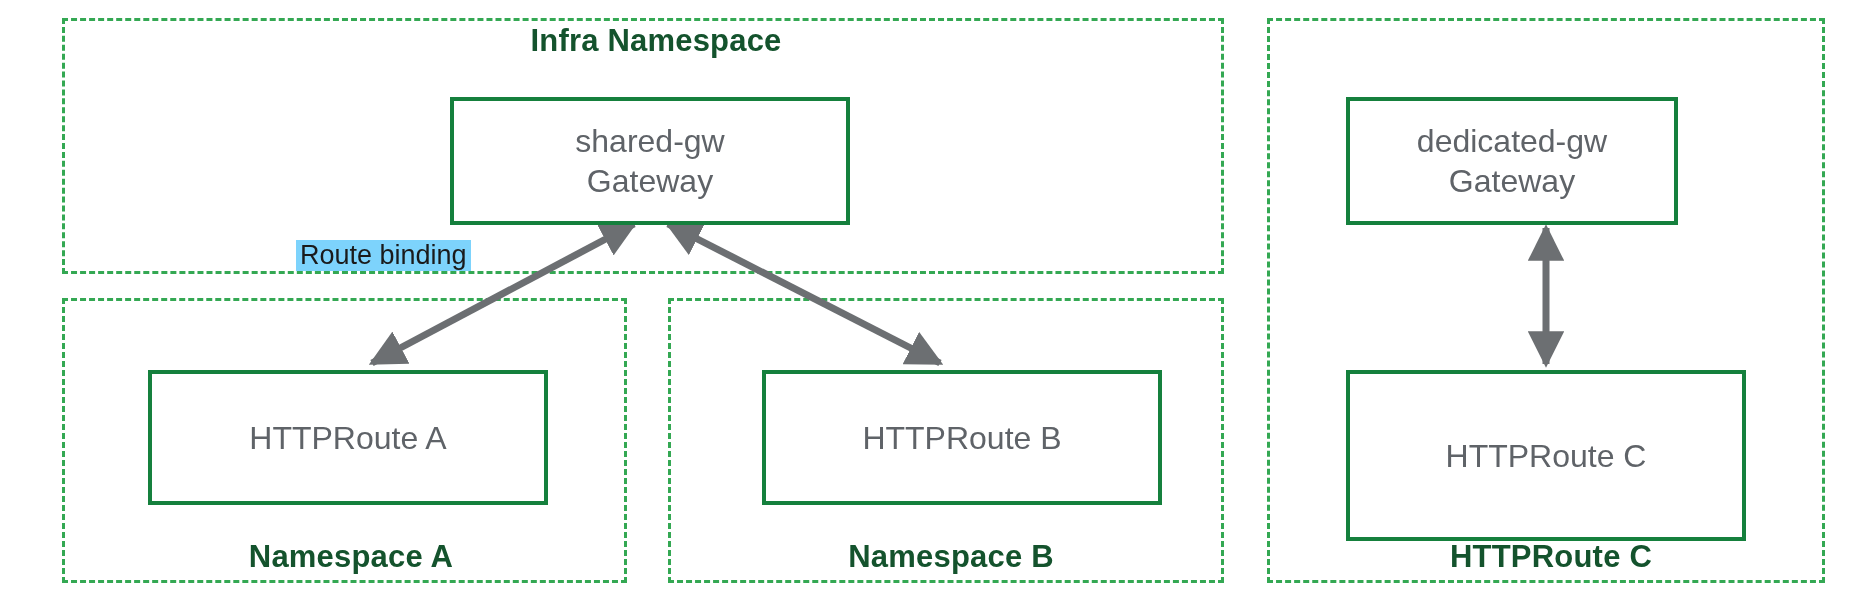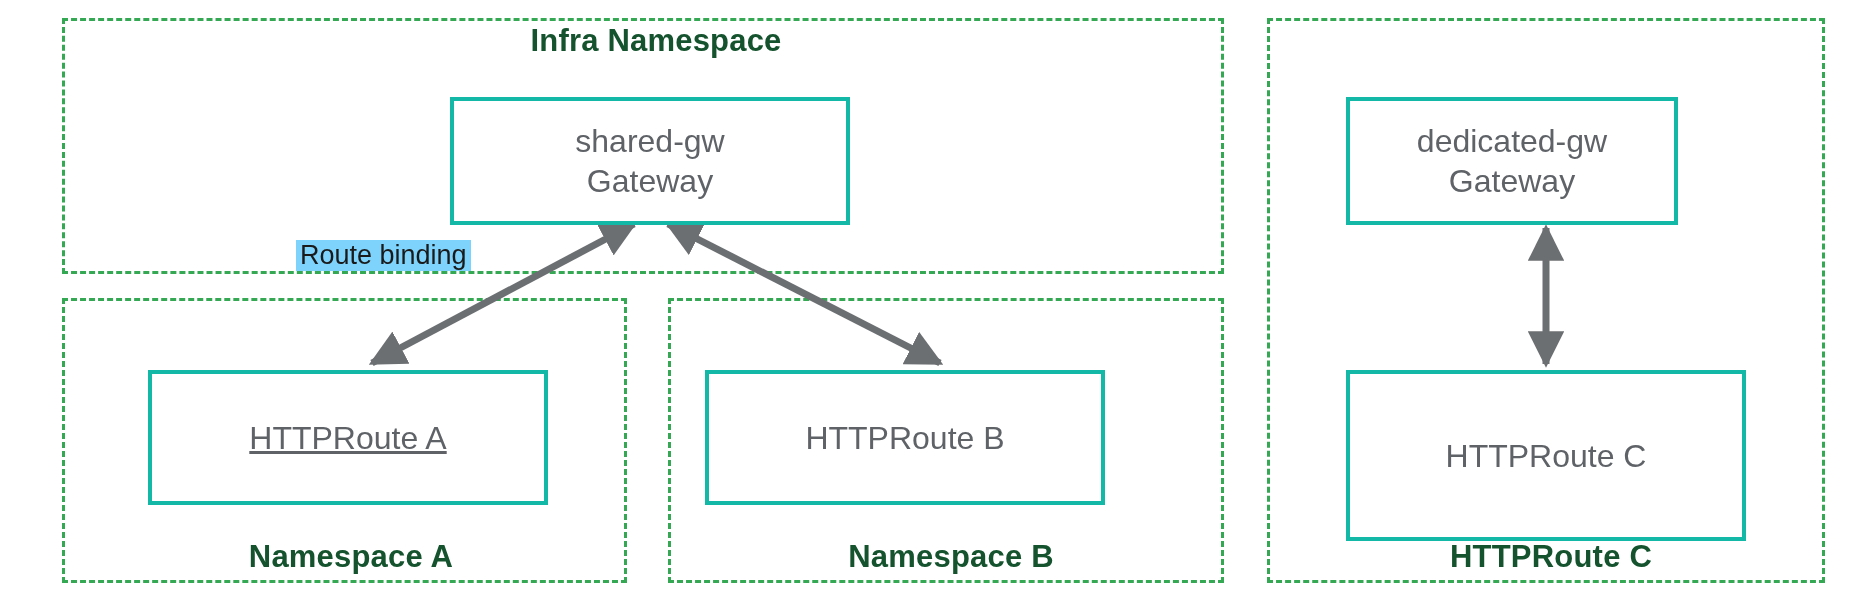--- a/index.html
+++ b/index.html
@@ -42,7 +42,7 @@
   .res-box {
     position: absolute;
     box-sizing: border-box;
-    border: 4px solid #14b8a6;
+    border: 4px solid #15803d;
     background: #ffffff;
     display: flex;
     align-items: center;

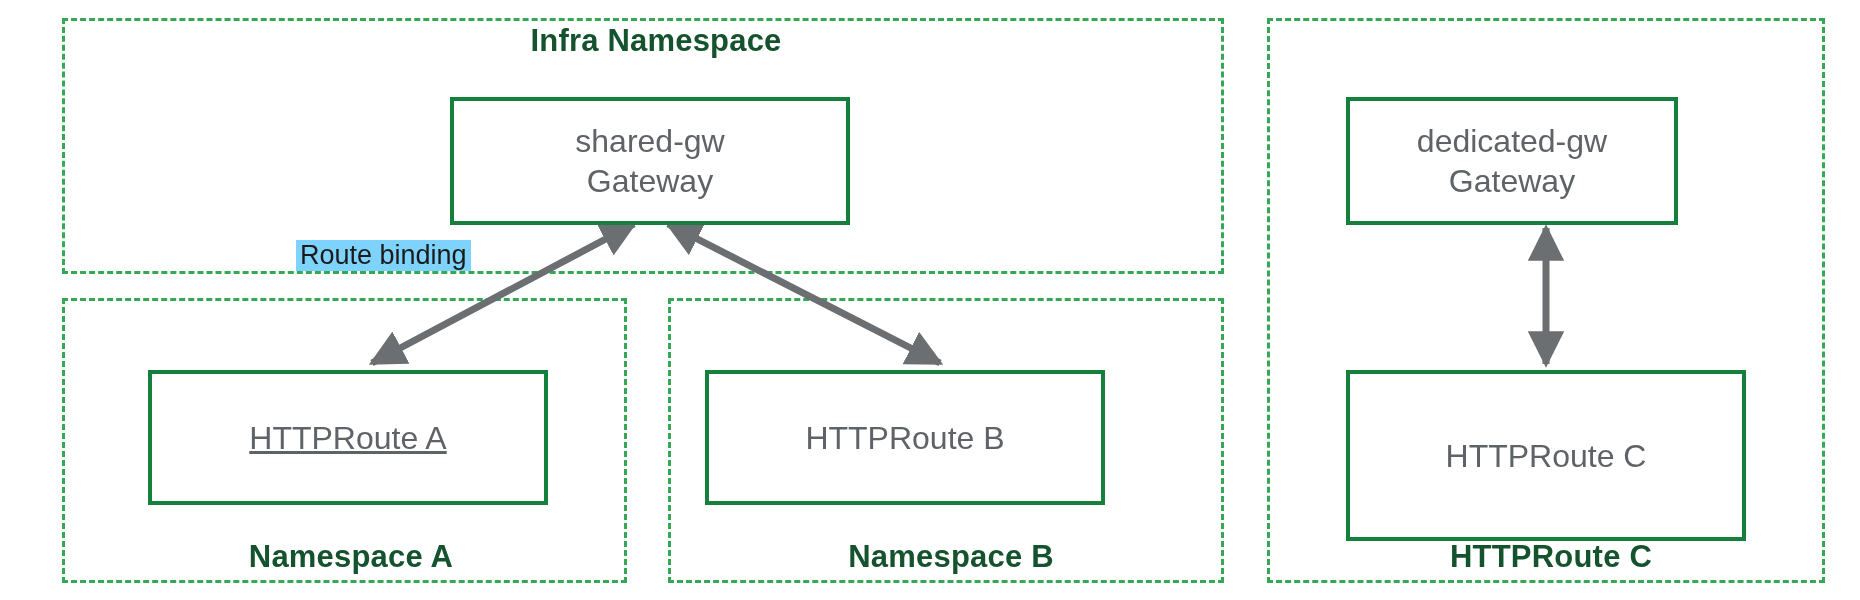--- a/index.html
+++ b/index.html
@@ -129,7 +129,7 @@
 Gateway</span>
   </div>
 
-  <div class="res-box" style="left:148px; top:370px; width:400px; height:135px;text-decoration:underline;">
+  <div class="res-box" style="left:148px; top:370px; width:400px; height:135px;">
     <span class="res-text">HTTPRoute A</span>
   </div>
 

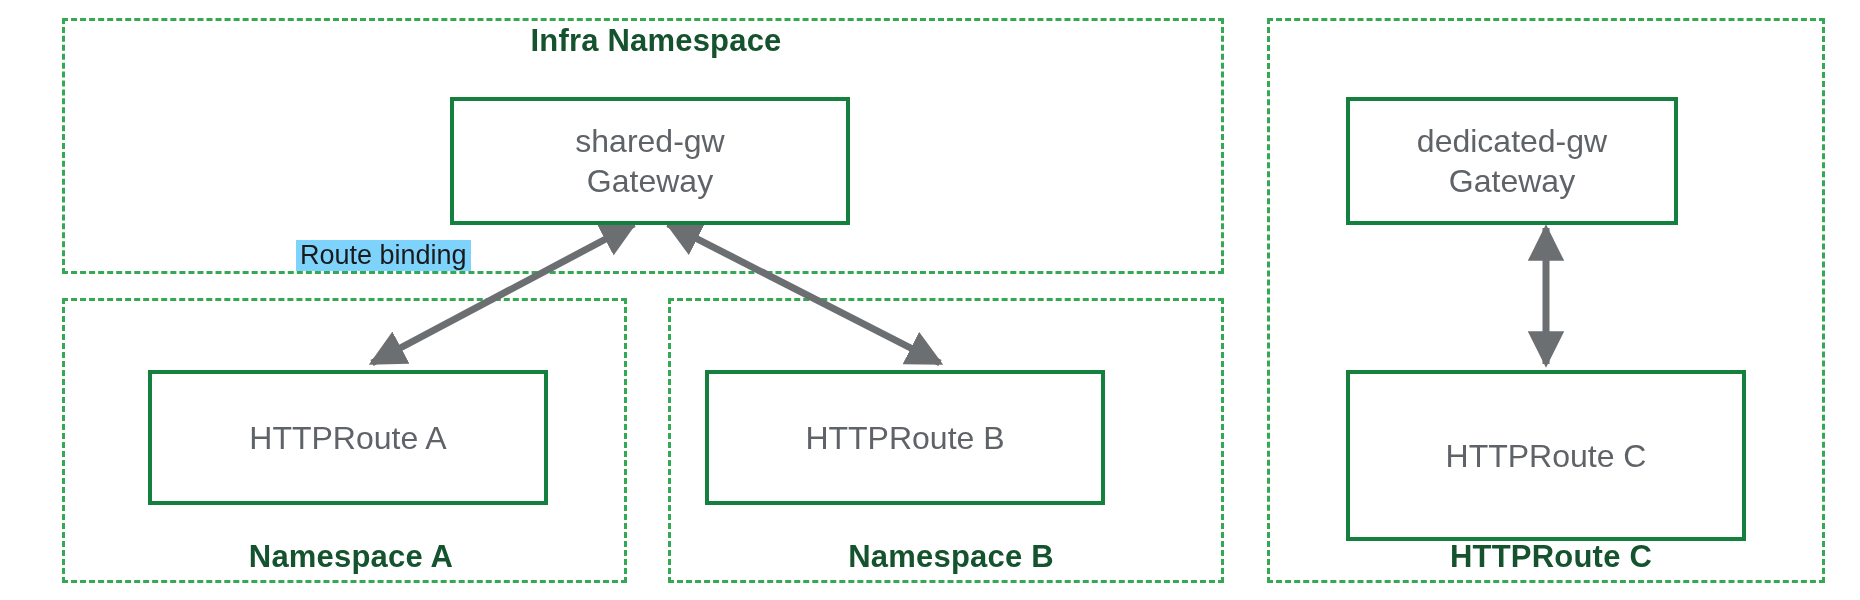--- a/index.html
+++ b/index.html
@@ -133,7 +133,7 @@
     <span class="res-text">HTTPRoute A</span>
   </div>
 
-  <div class="res-box" style="left:705px; top:370px; width:400px; height:135px;">
+  <div class="res-box" style="left:762px; top:370px; width:400px; height:135px;">
     <span class="res-text">HTTPRoute B</span>
   </div>
 

